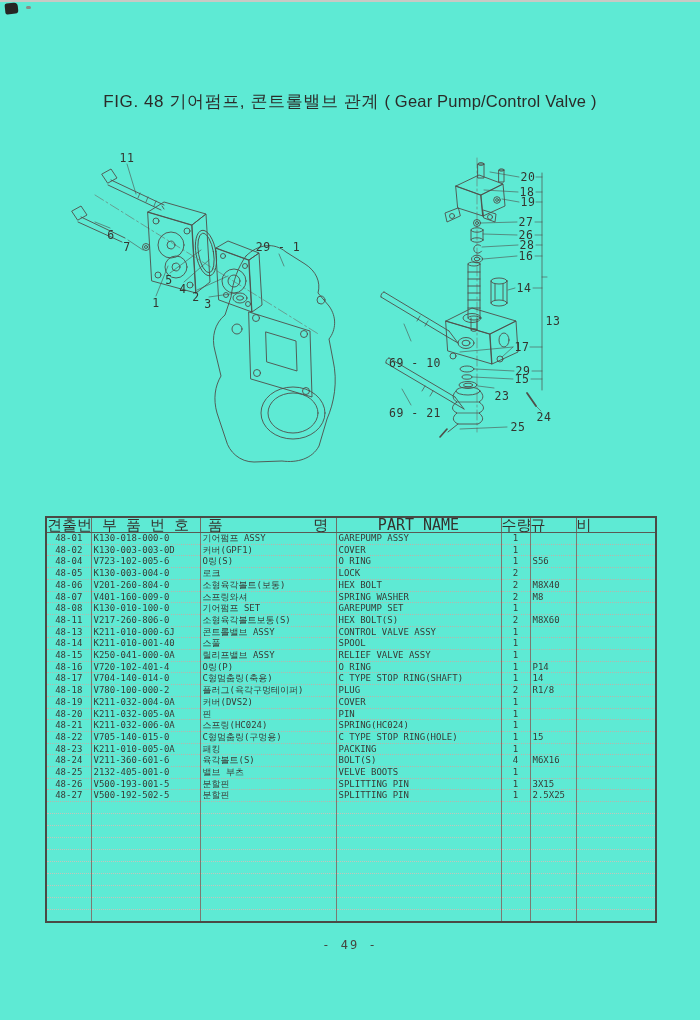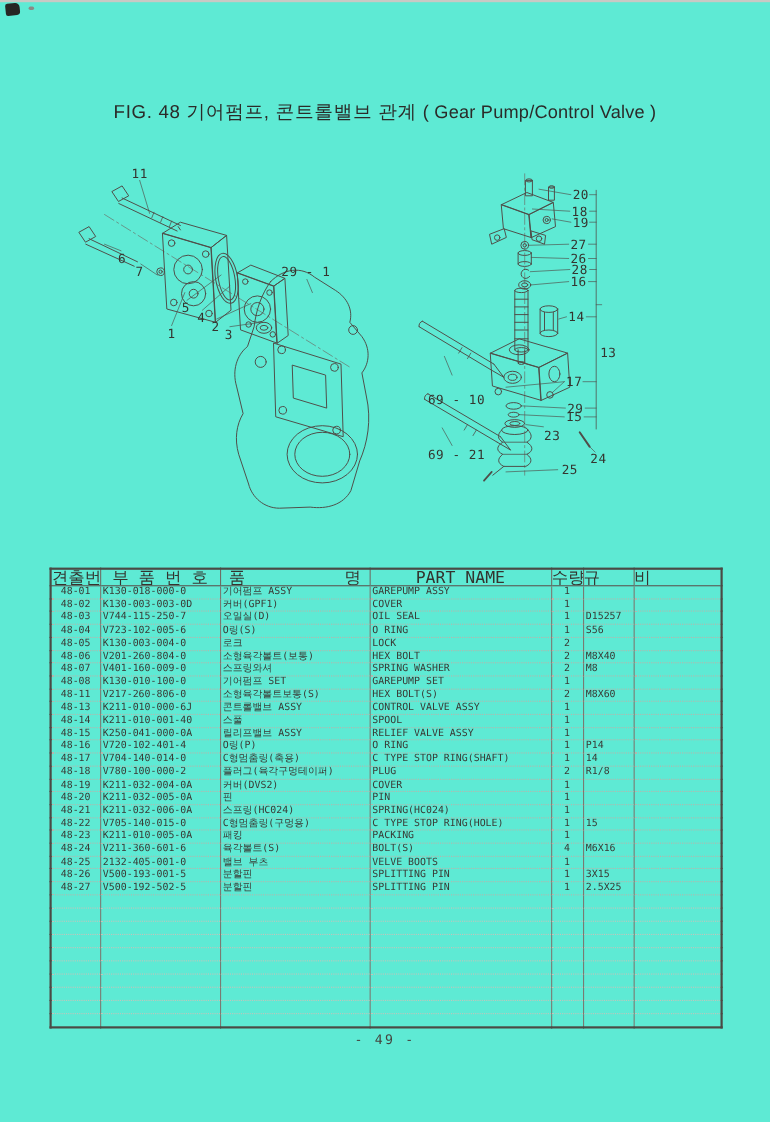--- a/index.html
+++ b/index.html
@@ -286,15 +286,6 @@
           <td class="c6"></td>
         </tr>
         <tr>
-          <td class="c0">48-03</td>
-          <td class="c1">V744-115-250-7</td>
-          <td class="c2">오일실(D)</td>
-          <td class="c3">OIL SEAL</td>
-          <td class="c4">1</td>
-          <td class="c5">D15257</td>
-          <td class="c6"></td>
-        </tr>
-        <tr>
           <td class="c0">48-04</td>
           <td class="c1">V723-102-005-6</td>
           <td class="c2">O링(S)</td>

